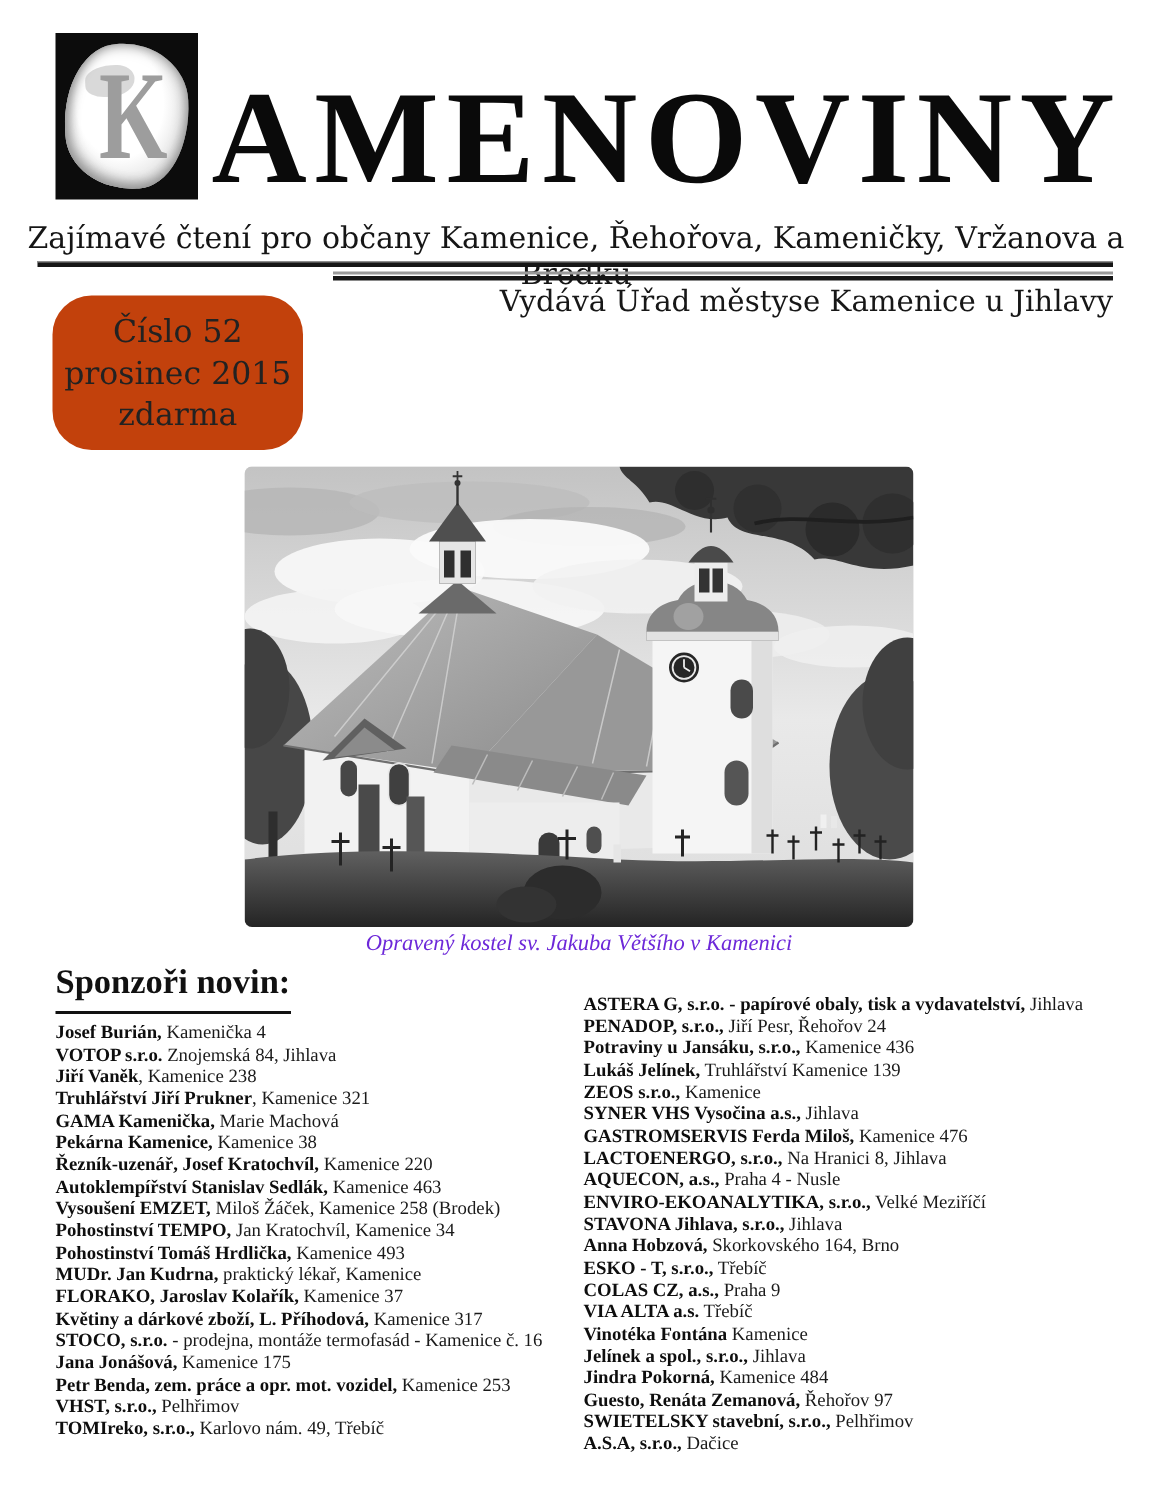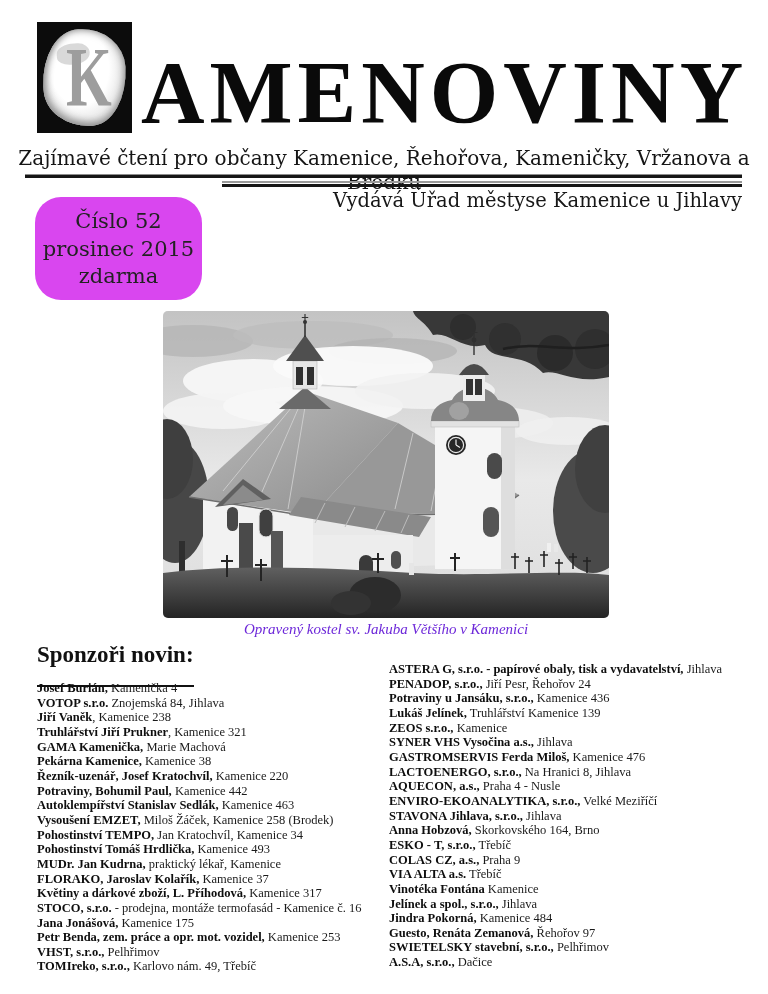--- a/index.html
+++ b/index.html
@@ -28,7 +28,7 @@
              font-size:19.5px;color:#171717;white-space:nowrap;}
 
   
-  .issue-box{position:absolute;left:35px;top:197px;width:167px;height:103px;background:#d946ef;
+  .issue-box{position:absolute;left:35px;top:197px;width:167px;height:103px;background:#c2410c;
              border-radius:26px;text-align:center;font-family:"DejaVu Serif",serif;
              font-size:21px;line-height:27.5px;color:#222;padding-top:11px;box-sizing:border-box;}
 

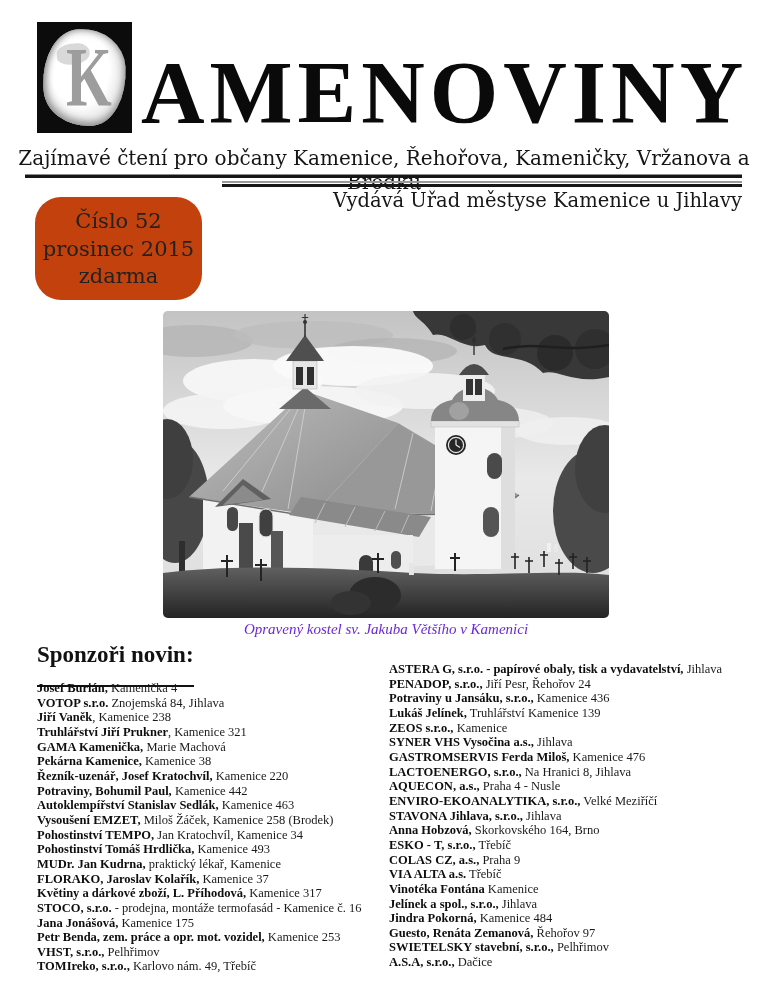--- a/index.html
+++ b/index.html
@@ -42,7 +42,7 @@
 
   
   .sponsors-heading{position:absolute;left:37px;top:642px;margin:0;font-size:23px;font-weight:700;}
-  .sponsors-heading span{display:inline-block;border-bottom:2.6px solid #111;padding-bottom:17px;}
+  .sponsors-heading span{display:inline-block;border-bottom:2.6px solid #111;padding-bottom:6px;}
   .col{position:absolute;font-size:12.5px;line-height:14.65px;white-space:nowrap;color:#1a1a1a;}
   .col-left{left:37px;top:681px;width:350px;}
   .col-right{left:389px;top:662px;width:378px;}

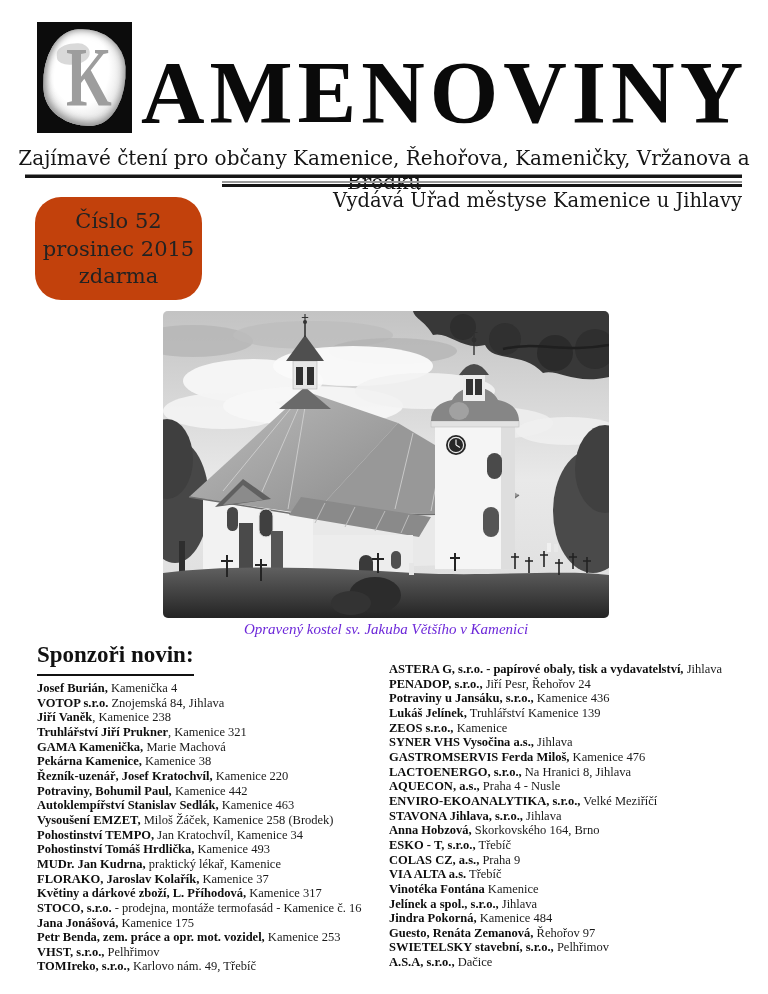--- a/index.html
+++ b/index.html
@@ -207,7 +207,6 @@
       <div class="sp-row"><b>GAMA Kamenička,</b><span> Marie Machová</span></div>
       <div class="sp-row"><b>Pekárna Kamenice,</b><span> Kamenice 38</span></div>
       <div class="sp-row"><b>Řezník-uzenář, Josef Kratochvíl,</b><span> Kamenice 220</span></div>
-      <div class="sp-row"><b>Potraviny, Bohumil Paul,</b><span> Kamenice 442</span></div>
       <div class="sp-row"><b>Autoklempířství Stanislav Sedlák,</b><span> Kamenice 463</span></div>
       <div class="sp-row"><b>Vysoušení EMZET,</b><span> Miloš Žáček, Kamenice 258 (Brodek)</span></div>
       <div class="sp-row"><b>Pohostinství TEMPO,</b><span> Jan Kratochvíl, Kamenice 34</span></div>

